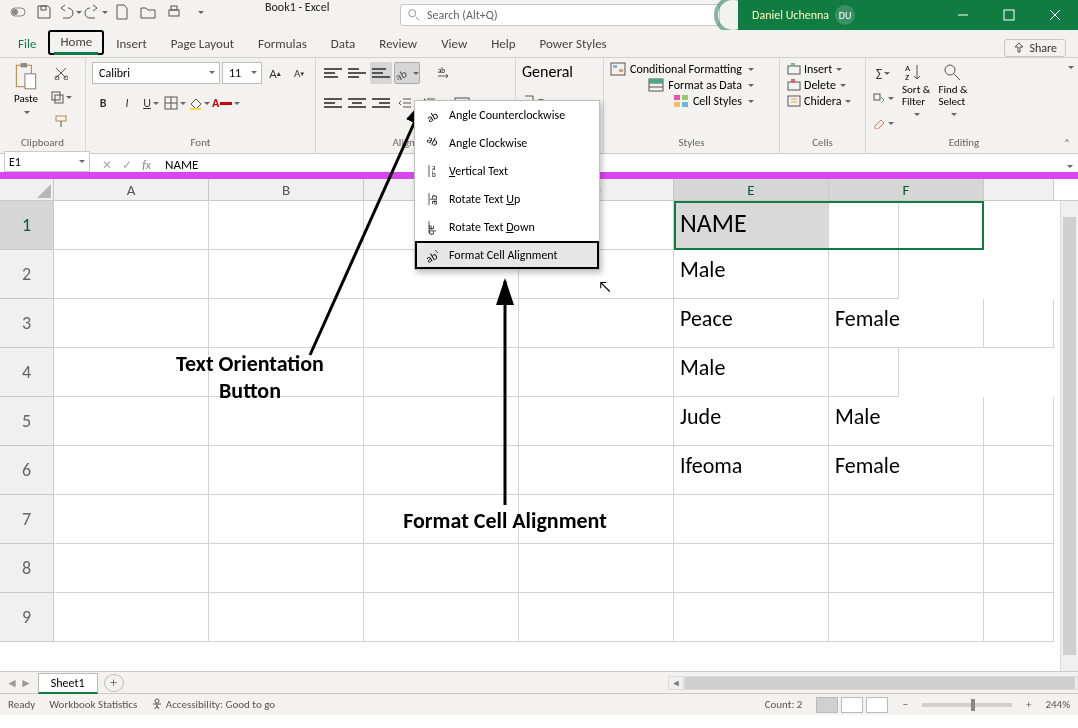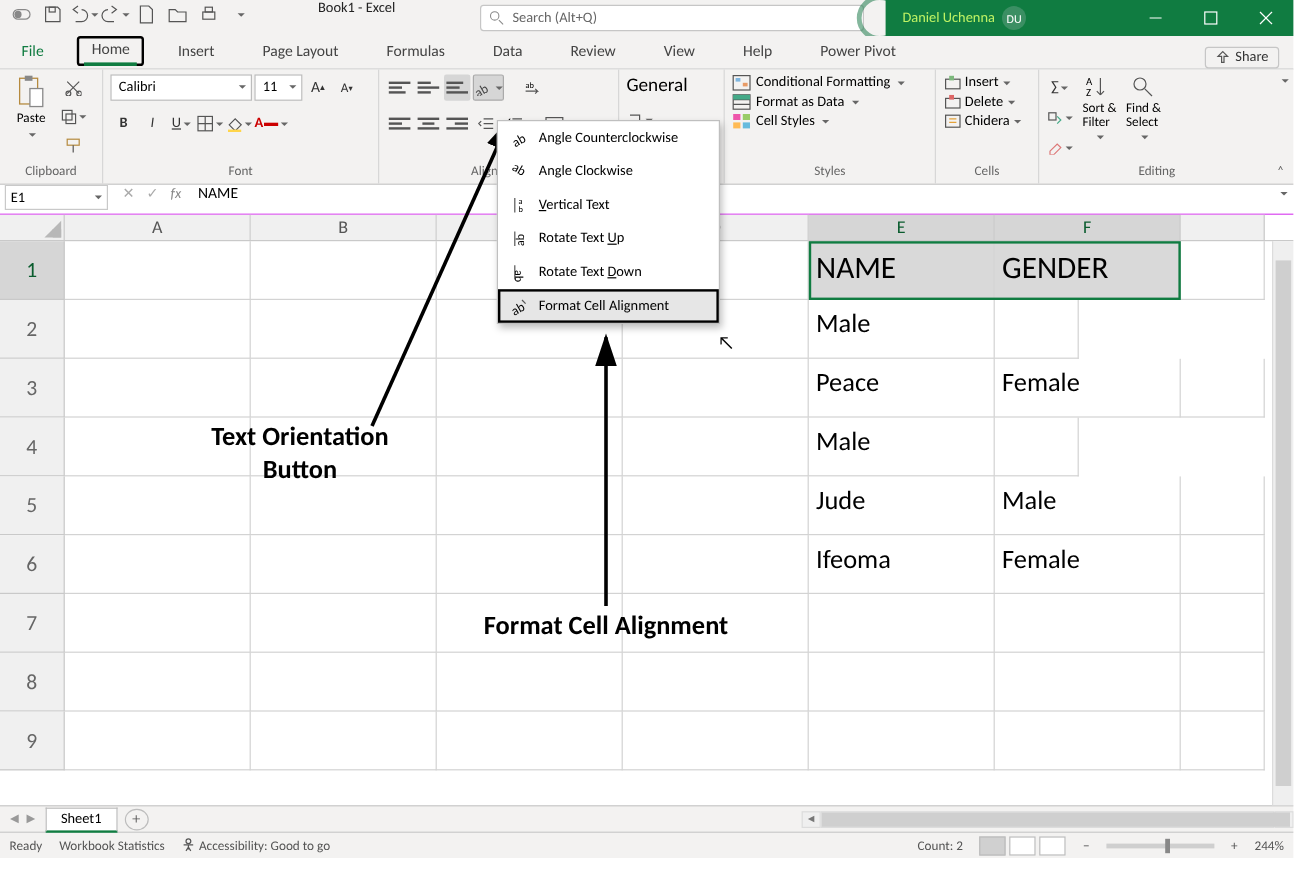--- a/index.html
+++ b/index.html
@@ -16,7 +16,7 @@
 .green-deco { position:absolute; right:320px; top:0; width:50px; height:30px; overflow:hidden; }
 .green-deco::before{content:"";position:absolute;left:6px;top:-4px;width:30px;height:30px;border:4px solid #1f7b4d;border-radius:50%;opacity:.55;}
 .titlebar .right-green { position:absolute; right:0; top:0; height:30px; width:340px; background:#107c41; display:flex; align-items:center; }
-.user-name{color:#bef264;font-size:12px;margin-left:14px;}
+.user-name{color:#fef9c3;font-size:12px;margin-left:14px;}
 .avatar{width:20px;height:20px;border-radius:50%;background:#3b8f63;color:#fff;font-size:10px;display:flex;align-items:center;justify-content:center;margin-left:6px;}
 .winbtns{position:absolute;right:0;top:0;display:flex;height:30px;}
 .winbtn{width:46px;display:flex;align-items:center;justify-content:center;color:#fff;}

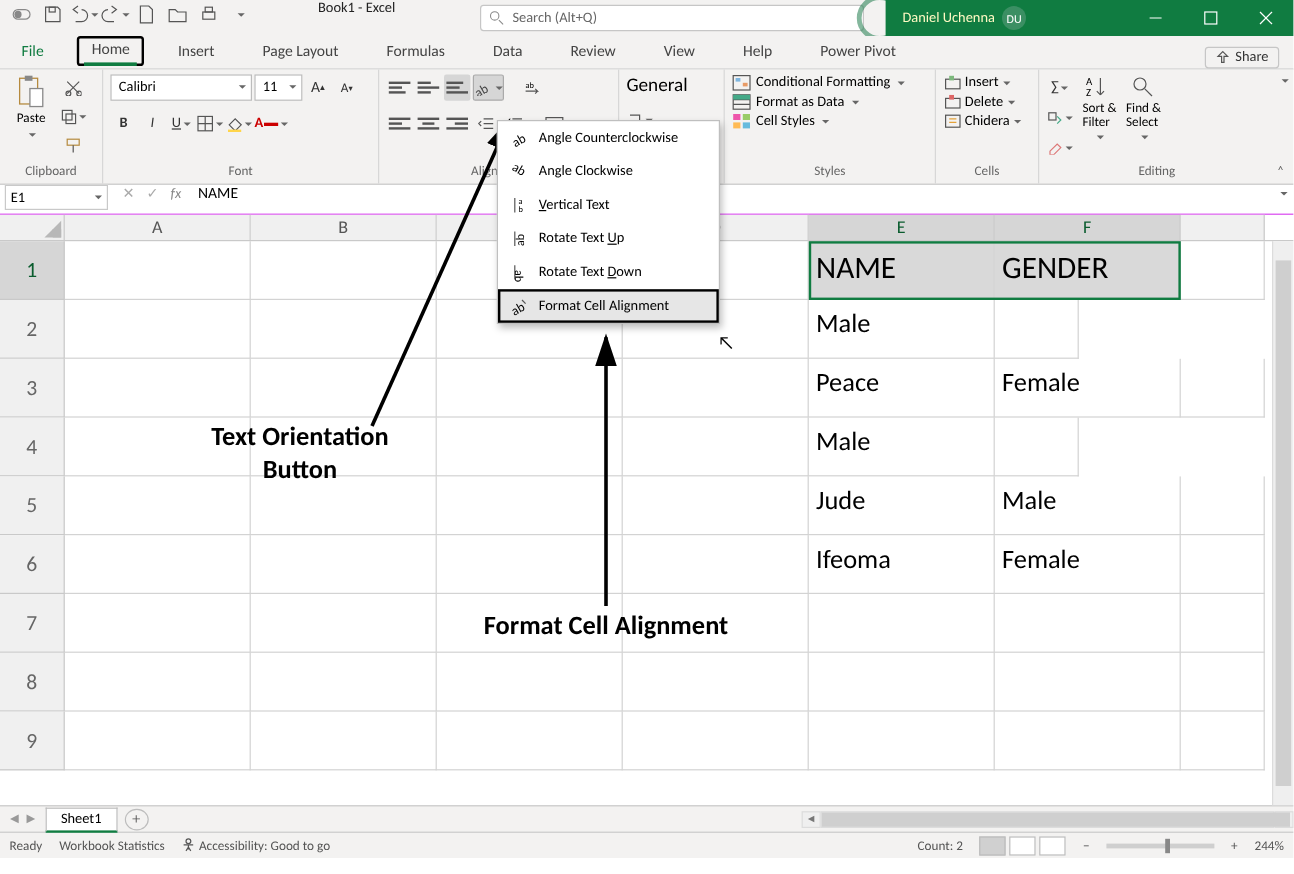--- a/index.html
+++ b/index.html
@@ -22,7 +22,7 @@
 .winbtn{width:46px;display:flex;align-items:center;justify-content:center;color:#fff;}
 
 
-.tabs { height:28px; display:flex; align-items:flex-end; padding:0 6px; font-size:13px; color:#444; background:#f3f2f1; border-bottom:1px solid #d0d0d0;gap:16px; }
+.tabs { height:28px; display:flex; align-items:flex-end; padding:0 6px; font-size:13px; color:#444; background:#f3f2f1; border-bottom:1px solid #d0d0d0; }
 .tab { padding:4px 12px 6px; cursor:pointer; }
 .tab.file { color:#107c41; font-weight:400; }
 .tab.active { border:2px solid #000; border-radius:3px; padding:2px 10px 4px; margin-bottom:2px; position:relative; }

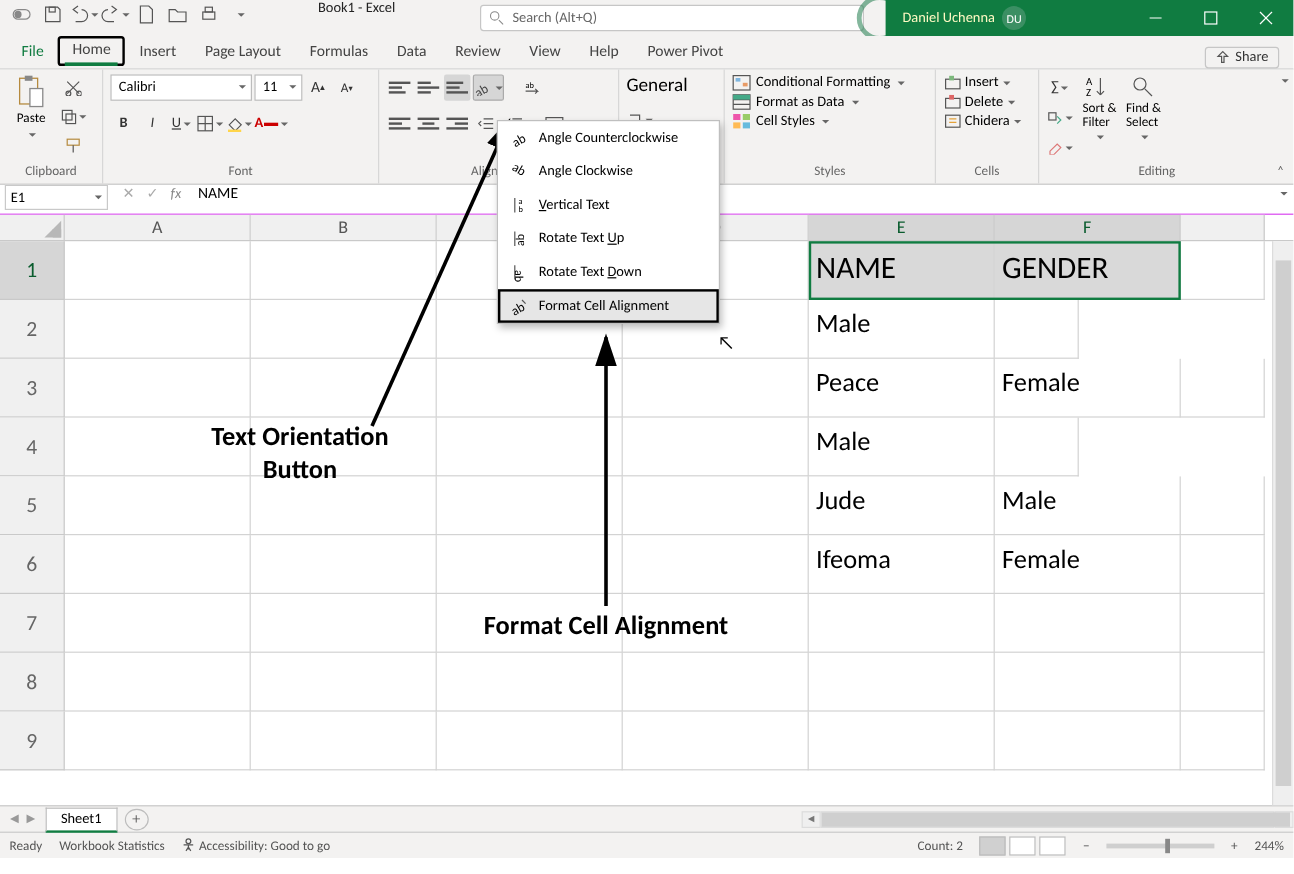--- a/index.html
+++ b/index.html
@@ -223,7 +223,7 @@
   <div class="tab">Review</div>
   <div class="tab">View</div>
   <div class="tab">Help</div>
-  <div class="tab">Power Pivot</div>
+  <div class="tab">Power Styles</div>
   <div class="share">
     <svg width="12" height="12">
         <path d="M6 1l4 4h-3v5H5V5H2z" fill="none" stroke="#555"></path>

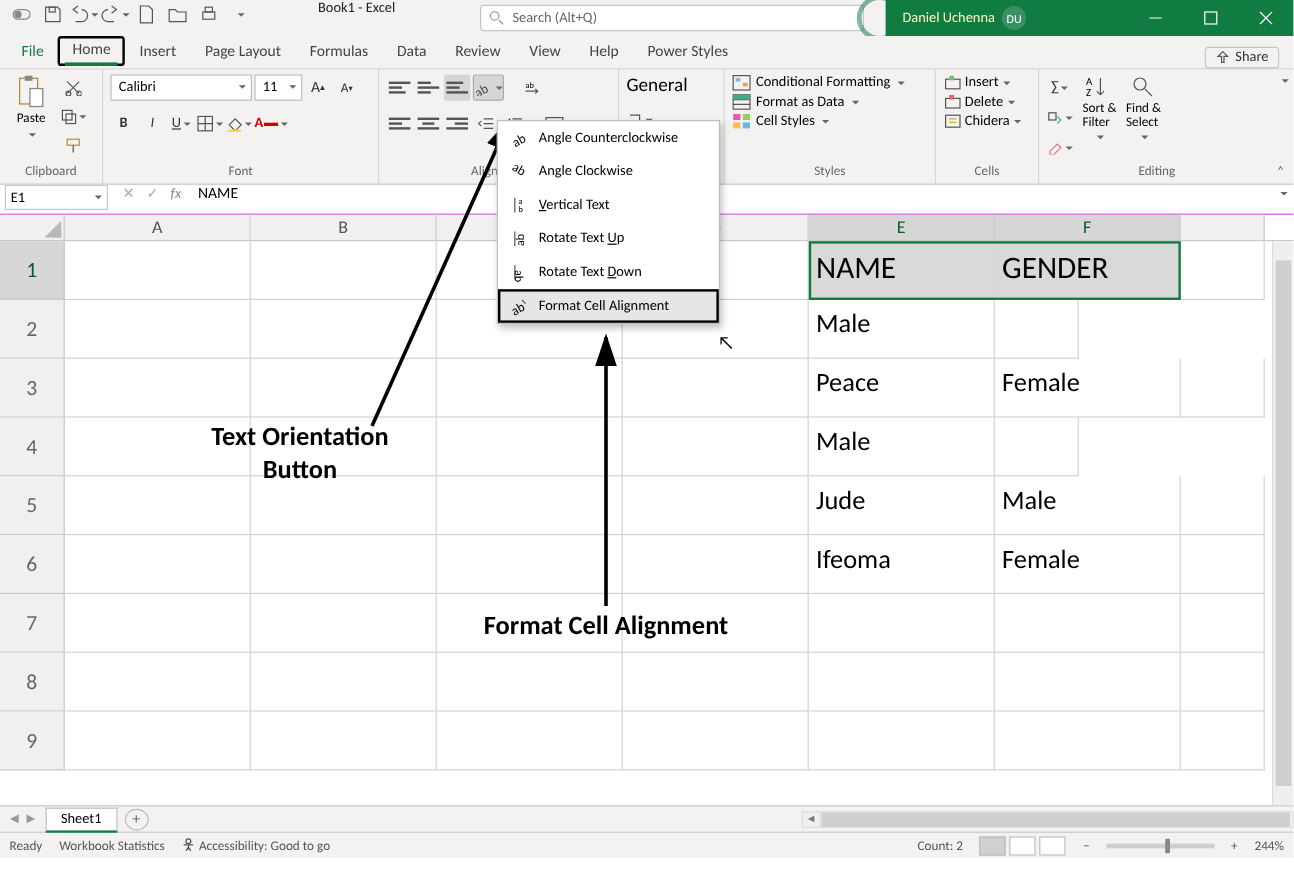--- a/index.html
+++ b/index.html
@@ -50,7 +50,7 @@
 
 .font-group .combo{height:22px;border:1px solid #bcbcbc;background:#fff;font-size:12px;display:flex;align-items:center;padding:0 14px 0 6px;position:relative;}
 .combo::after{content:"";position:absolute;right:4px;top:8px;border:3px solid transparent;border-top-color:#666;}
-.combo.font{width:118px;}
+.combo.font{width:128px;}
 .combo.size{width:40px;}
 
 

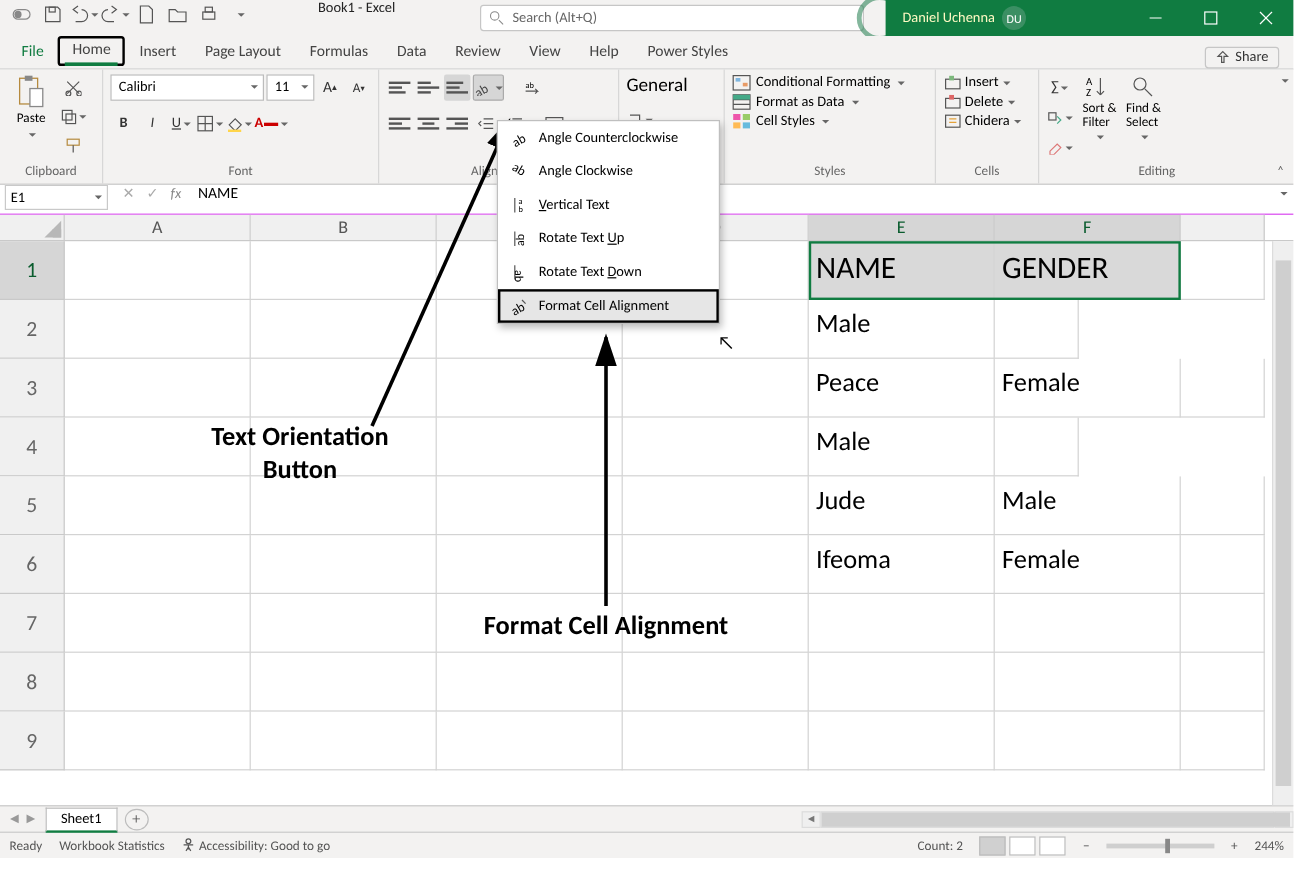--- a/index.html
+++ b/index.html
@@ -59,7 +59,7 @@
 
 
 .styles-col{display:flex;flex-direction:column;gap:2px;font-size:12px;}
-.styles-col .row{gap:4px;}
+.styles-col .row{gap:4px;justify-content:flex-end;}
 .mini-ic{width:16px;height:14px;display:inline-flex;align-items:center;justify-content:center;}
 
 .cells-col{display:flex;flex-direction:column;gap:2px;font-size:12px;}

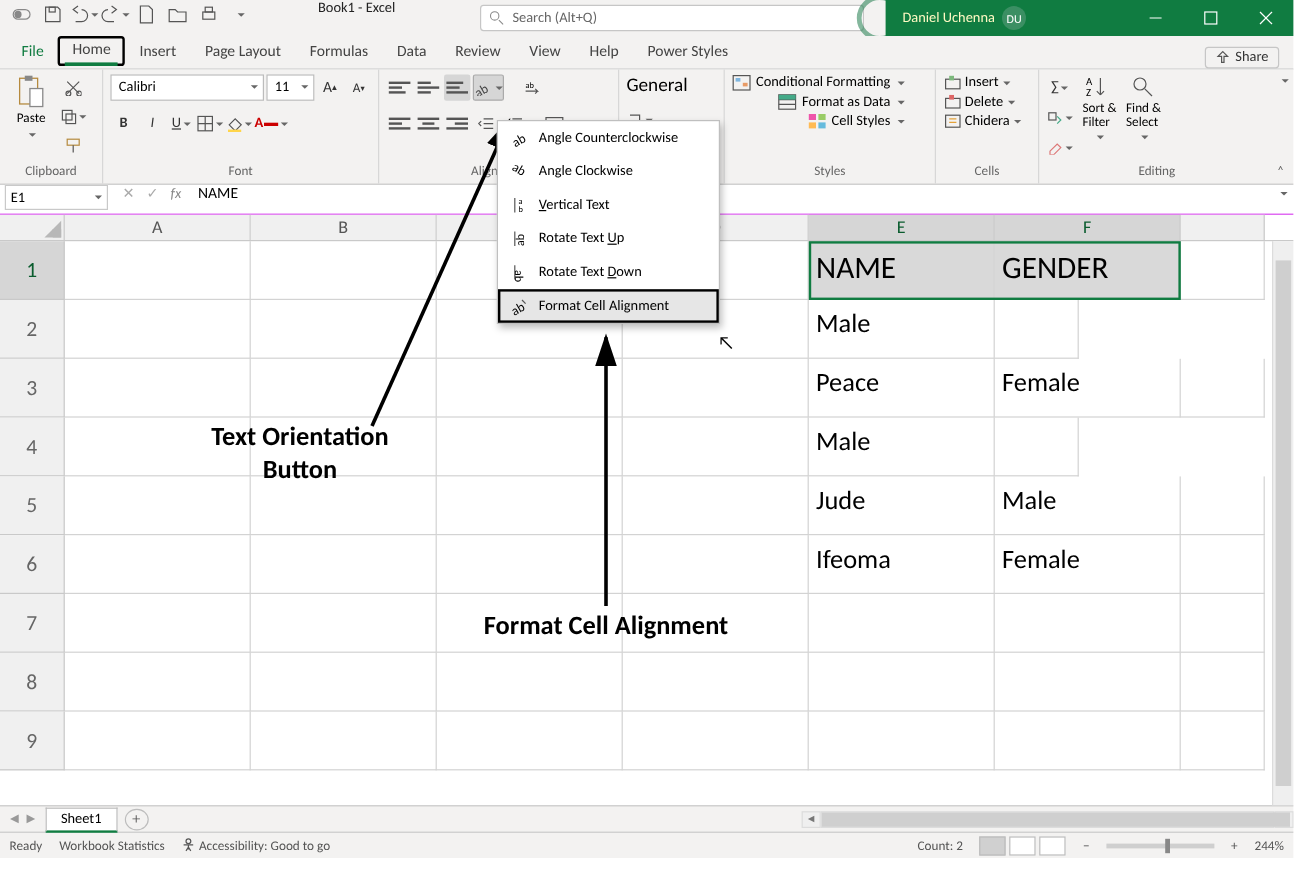--- a/index.html
+++ b/index.html
@@ -71,7 +71,7 @@
 .collapse-rib{position:absolute;right:8px;bottom:4px;font-size:11px;color:#666;}
 
 
-.fbar{height:25px;border-bottom:1px solid #d946ef;display:flex;align-items:flex-start;font-size:12px;}
+.fbar{height:25px;border-bottom:7px solid #d946ef;display:flex;align-items:flex-end;font-size:12px;}
 .namebox{width:86px;height:21px;border:1px solid #c9c9c9;margin:0 2px 0 4px;padding:0 4px;display:flex;align-items:center;position:relative;background:#fff;}
 .namebox::after{content:"";position:absolute;right:4px;top:8px;border:3px solid transparent;border-top-color:#666;}
 .fx-sep{display:flex;gap:10px;padding:0 10px;color:#aaa;align-items:center;}

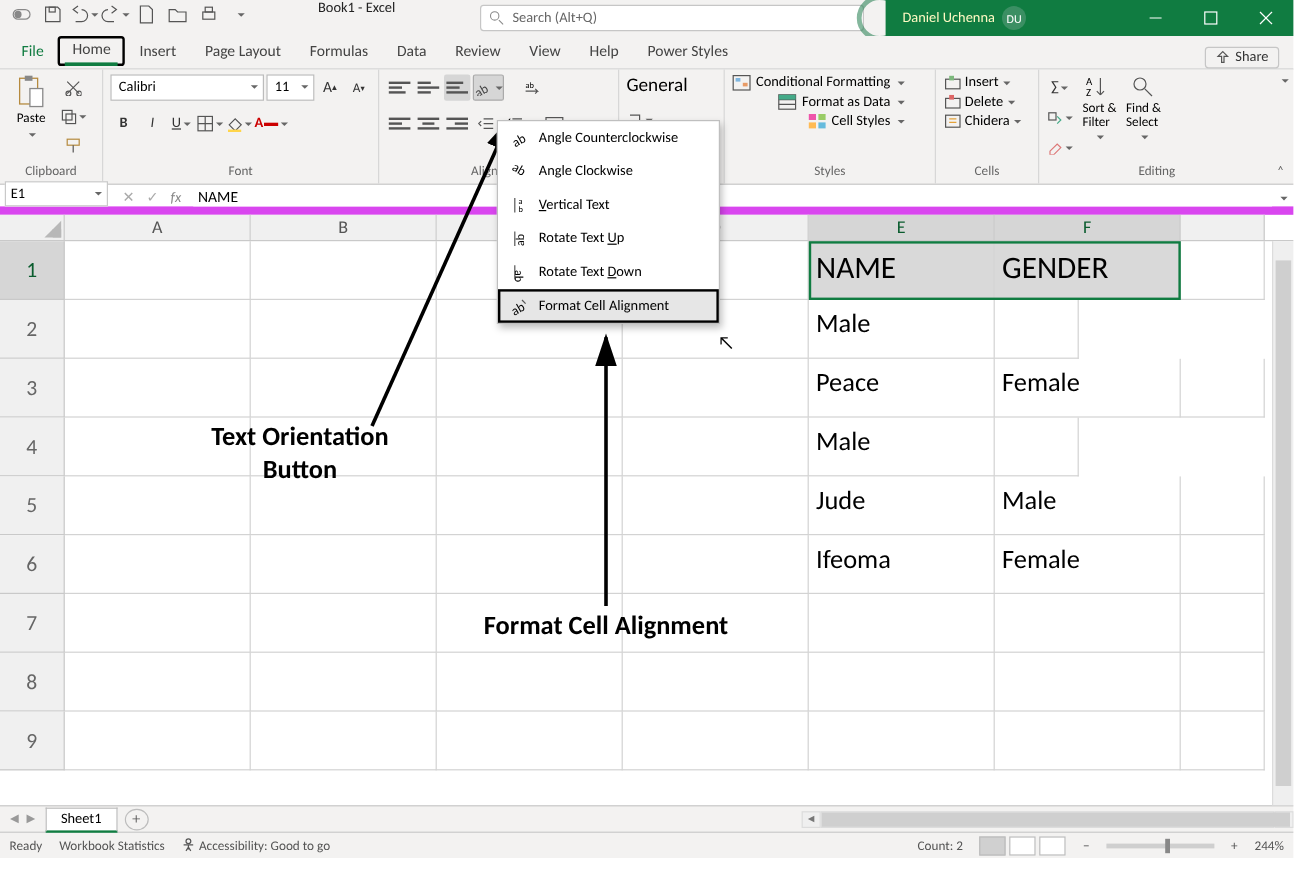--- a/index.html
+++ b/index.html
@@ -594,7 +594,6 @@
     <div class="cell wC"></div>
     <div class="cell wD"></div>
     <div class="cell wE hdrcell selE">NAME</div>
-    <div class="cell wF hdrcell selF">GENDER</div>
     <div class="cell wG"></div>
   </div>
   <div class="gridrow">

